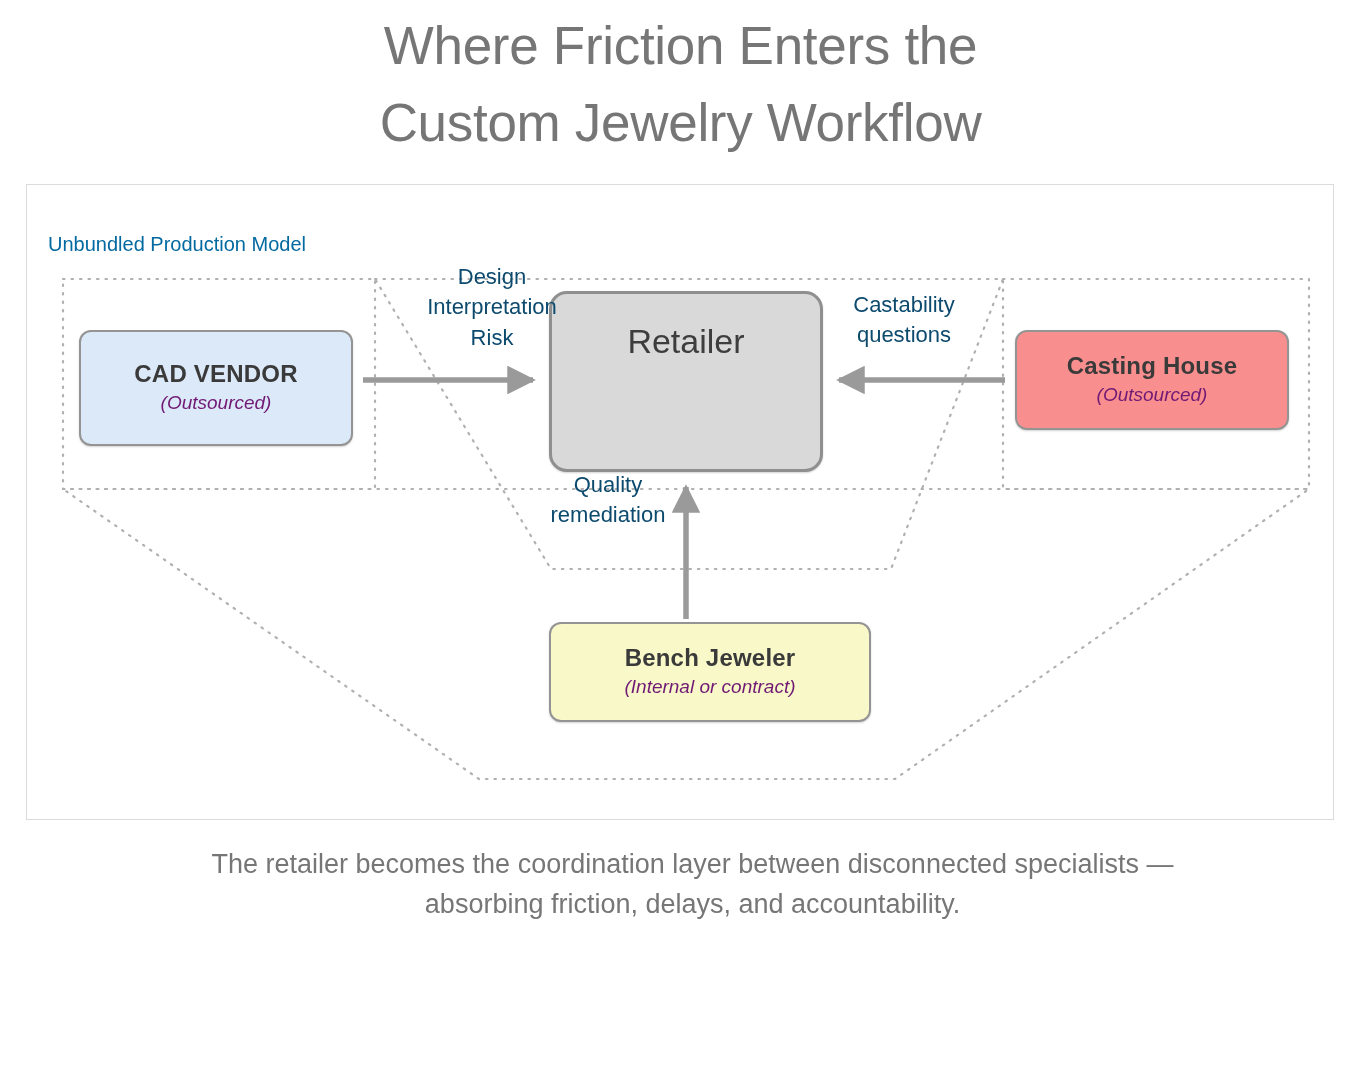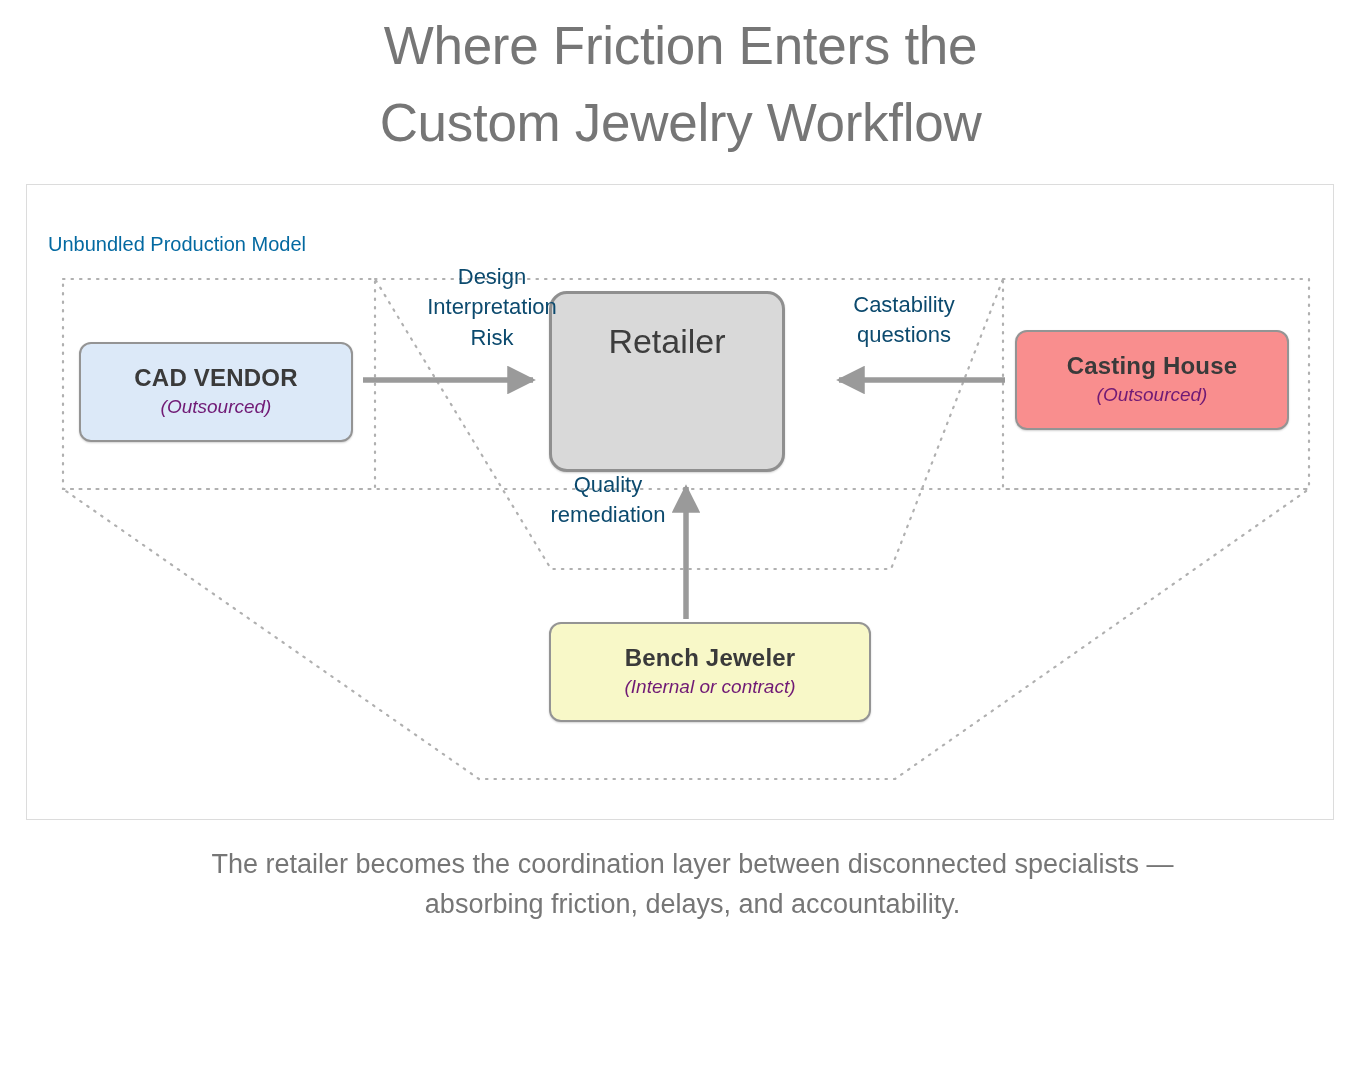--- a/index.html
+++ b/index.html
@@ -100,7 +100,7 @@
     background: #f8f8c8;
   }
   #node-retailer {
-    left: 522px; top: 106px;  width: 236px; height: 181px;
+    left: 522px; top: 106px;  width: 274px; height: 181px;
     background: #d9d9d9;
     border: 3px solid #8f8f8f;
     border-radius: 18px;

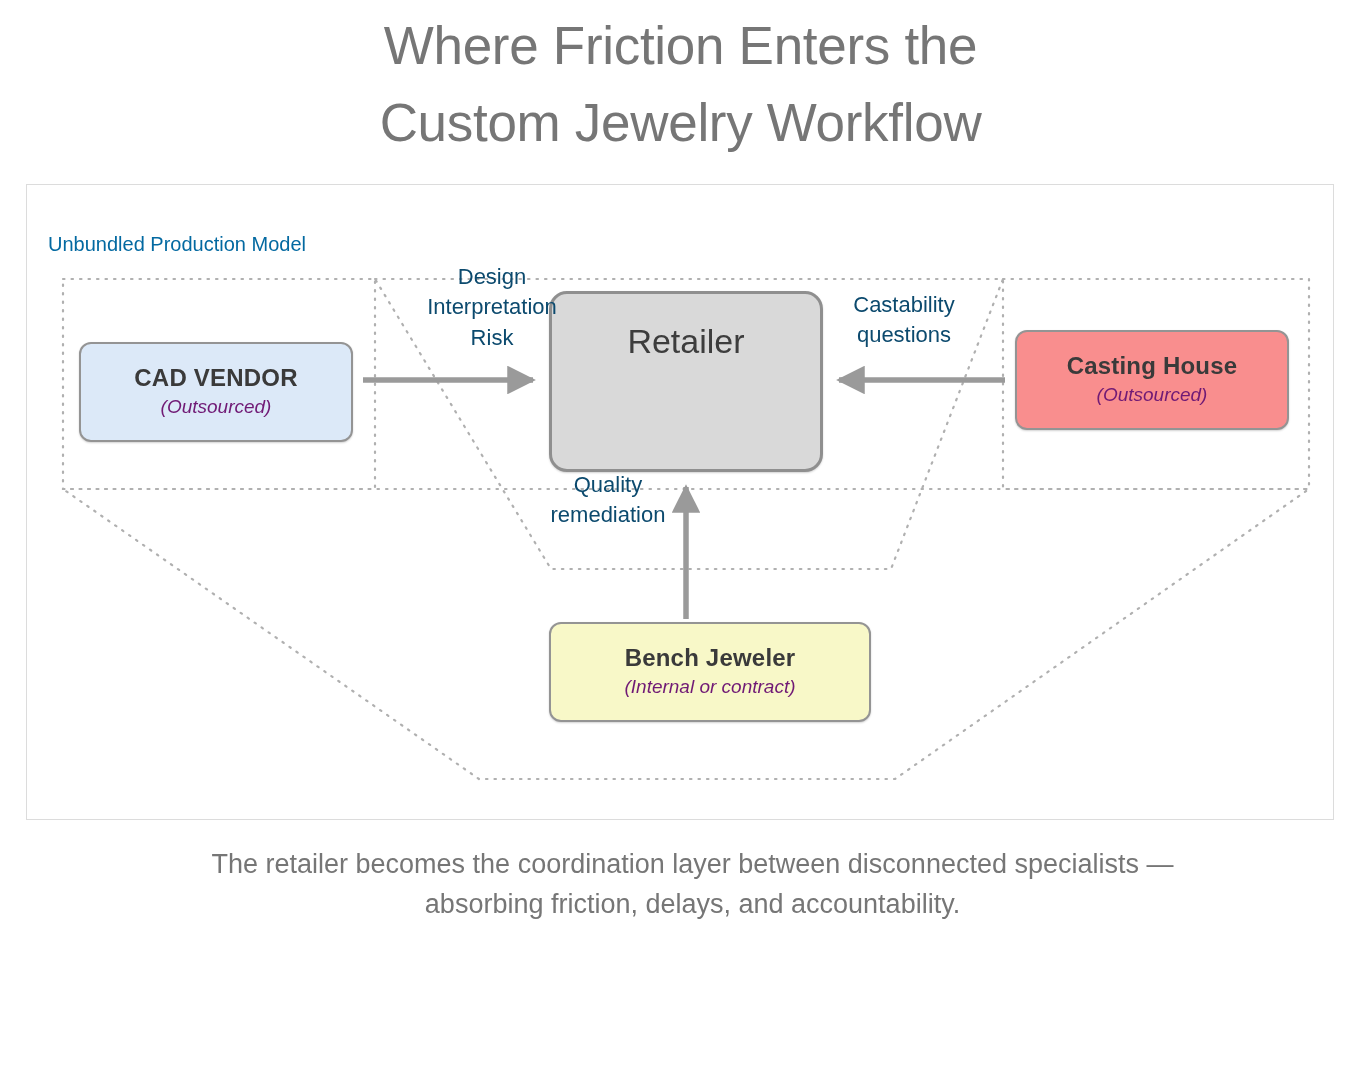--- a/index.html
+++ b/index.html
@@ -87,9 +87,8 @@
   }
 
   #node-cad {
-    left: 52px;  top: 145px;  width: 274px; height: 100px;
+    left: 52px;  top: 145px;  width: 274px; height: 116px;
     background: #dce9f8;
-    margin-top: 12px;
   }
   #node-casting {
     left: 988px; top: 145px;  width: 274px; height: 100px;

